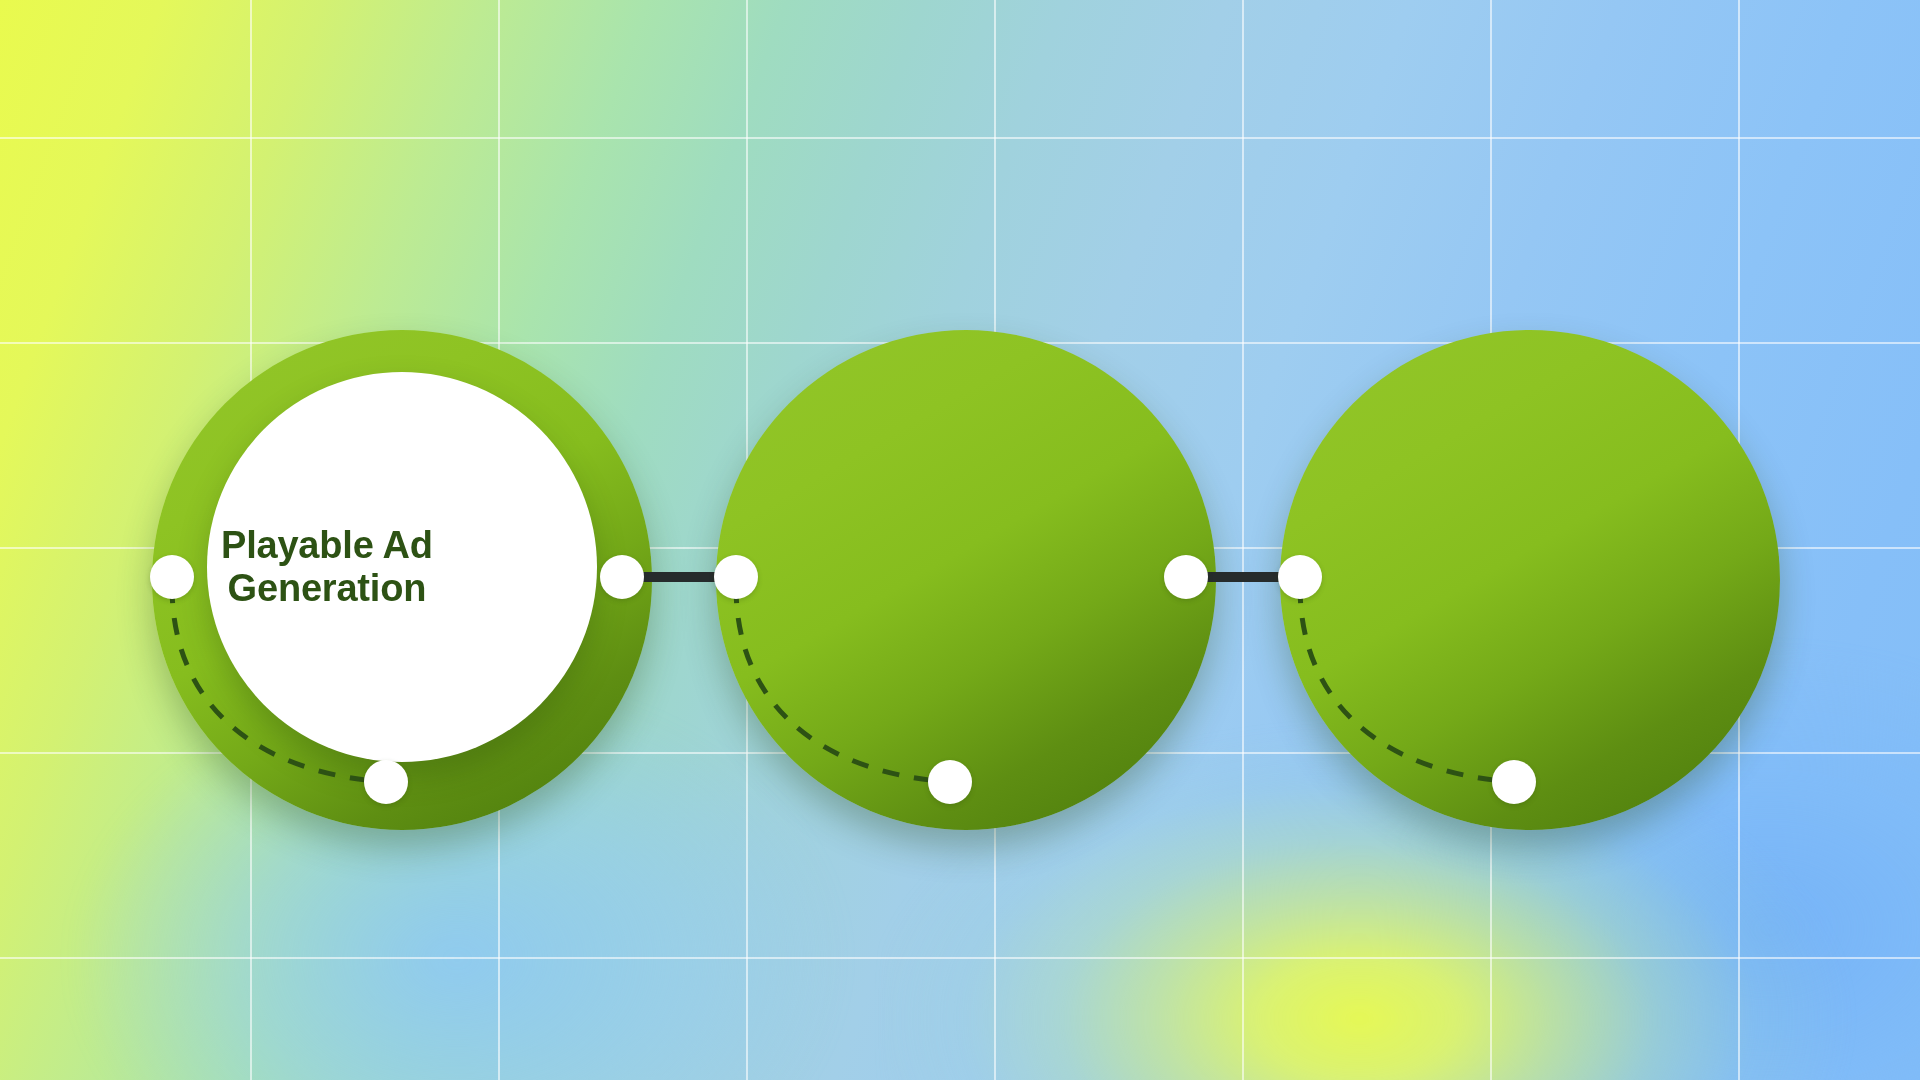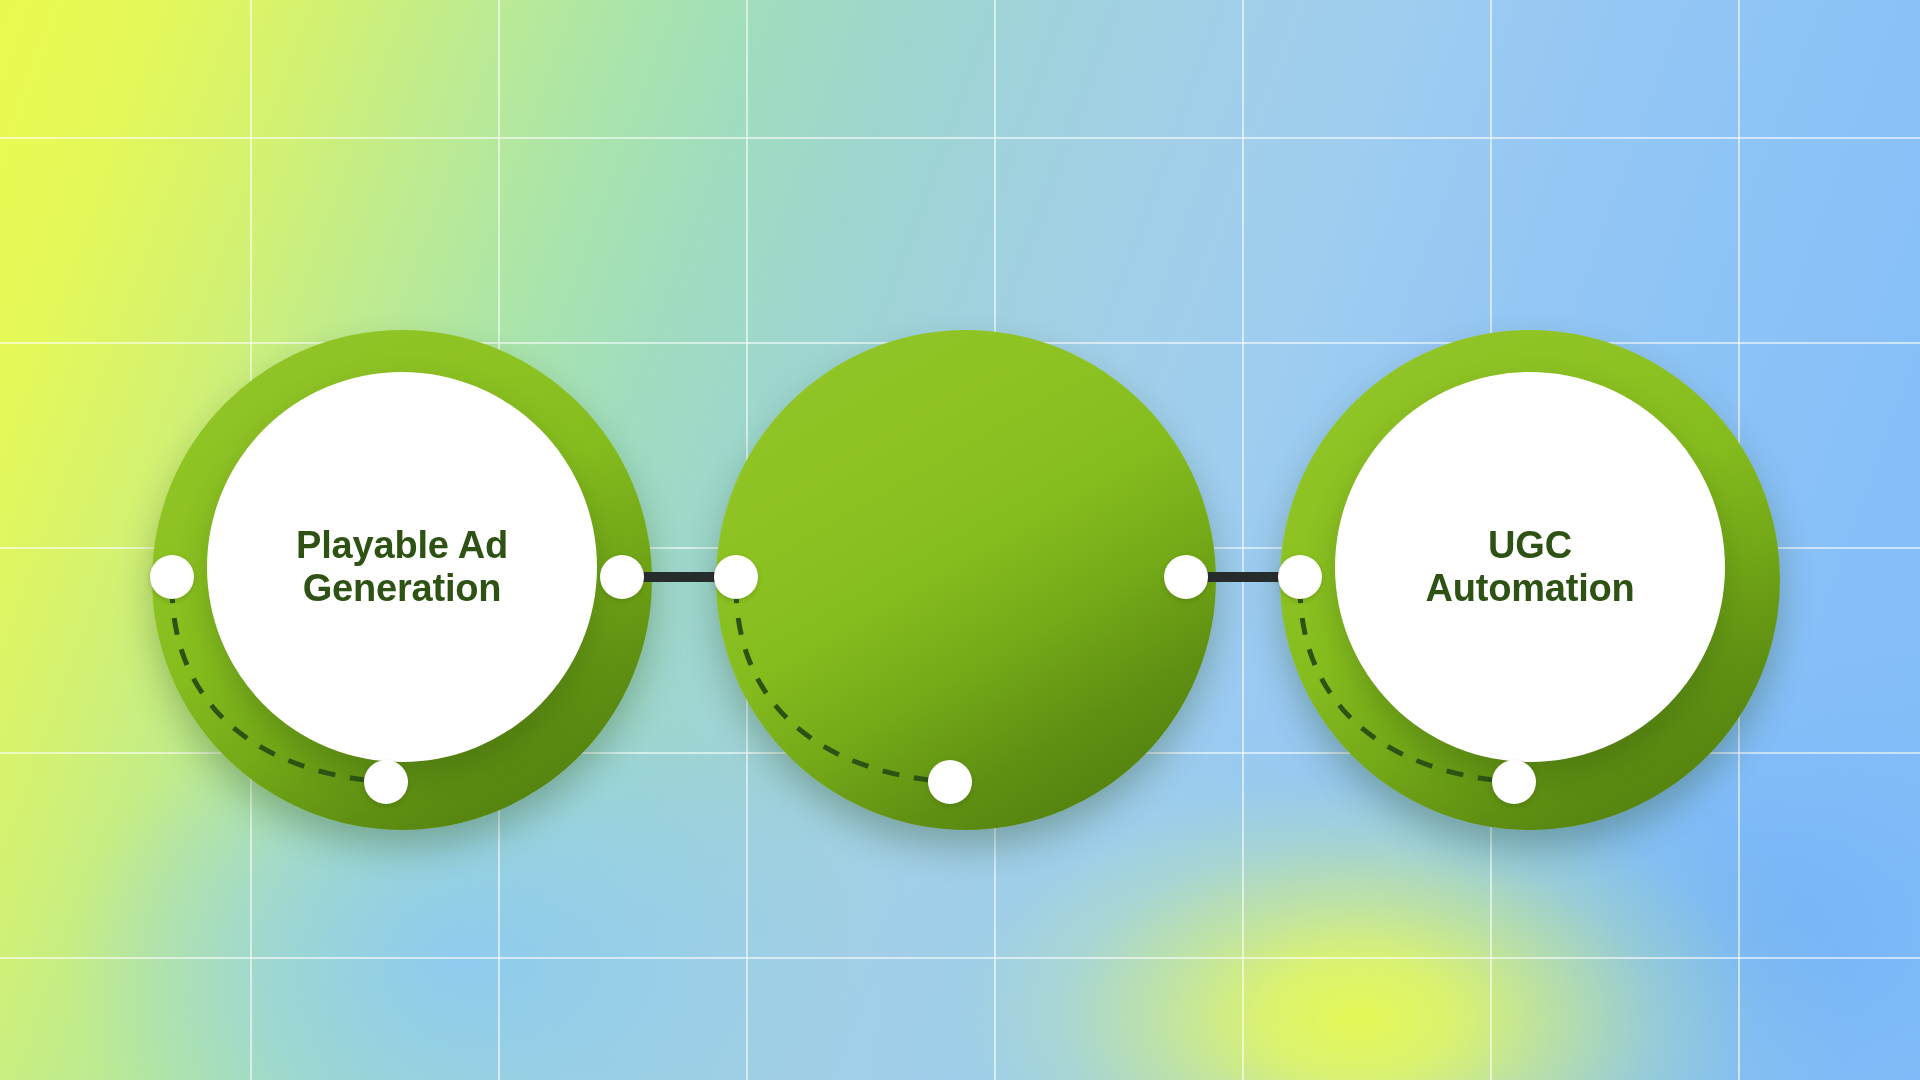--- a/index.html
+++ b/index.html
@@ -82,7 +82,7 @@
   .inner{
     position:absolute;border-radius:50%;background:#ffffff;
     box-shadow:0 14px 30px rgba(30,60,10,0.26);
-    display:flex;align-items:center;justify-content:center;
+    display:flex;align-items:center;justify-content:flex-start;
     text-align:center;
   }
   .node-label{

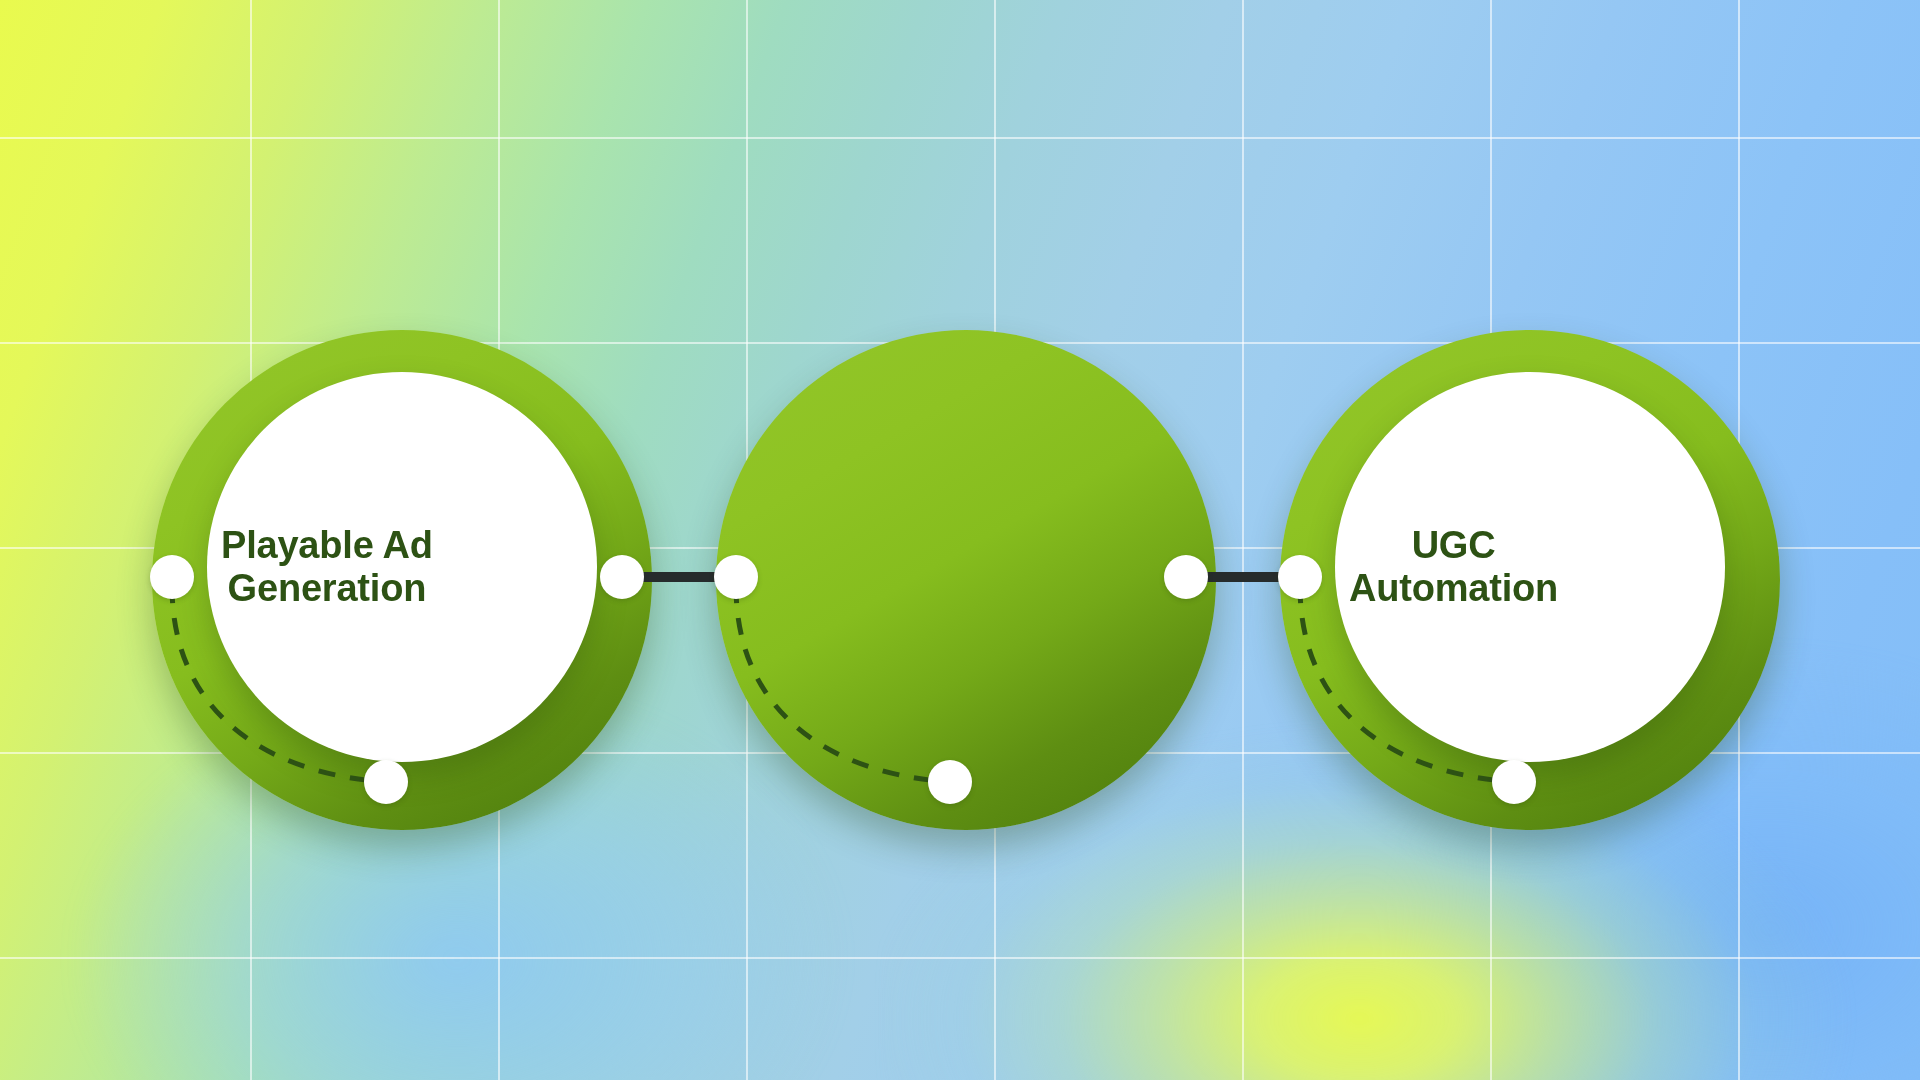--- a/index.html
+++ b/index.html
@@ -150,10 +150,6 @@
 
   <div class="node" style="left:1280px;top:330px;width:500px;height:500px;">
     <div class="ring"></div>
-    <div class="inner" style="left:55px;top:42px;width:390px;height:390px;">
-      <div class="node-label">UGC
-Automation</div>
-    </div>
   </div>
 
   <svg class="dash-layer" width="1920" height="1080" viewBox="0 0 1920 1080">

